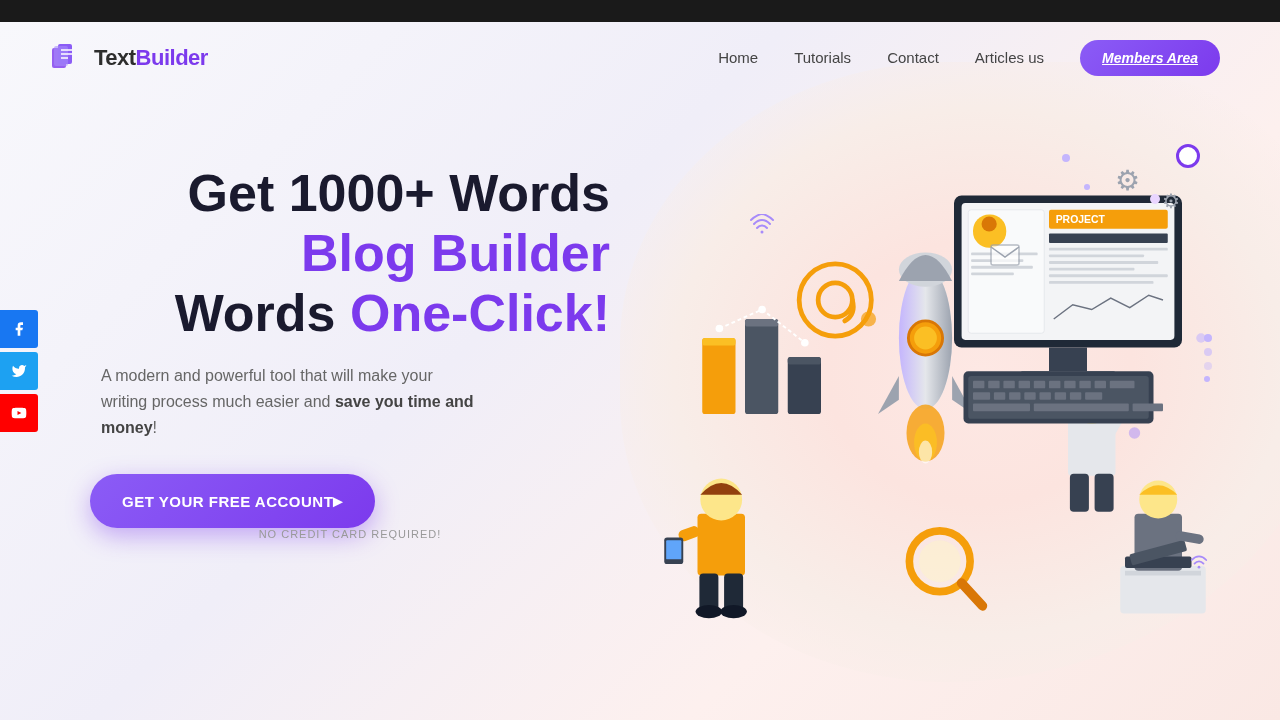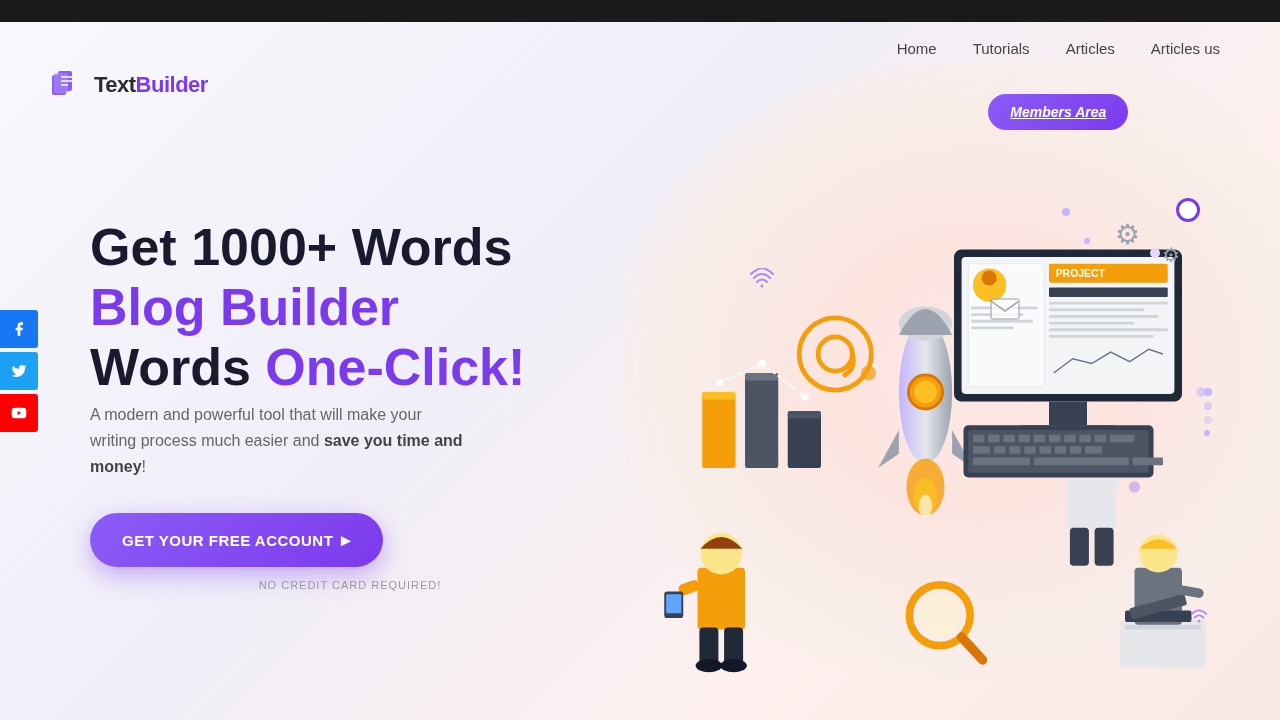--- a/index.html
+++ b/index.html
@@ -311,7 +311,7 @@
       </span>
     </div>
 
-    <div style="display:flex; align-items:center; gap:36px;flex-direction:column;">
+    <div style="display:flex; align-items:center; gap:36px;">
       <ul class="nav-links">
         <li><a href="#">Home</a></li>
         <li><a href="#">Tutorials</a></li>

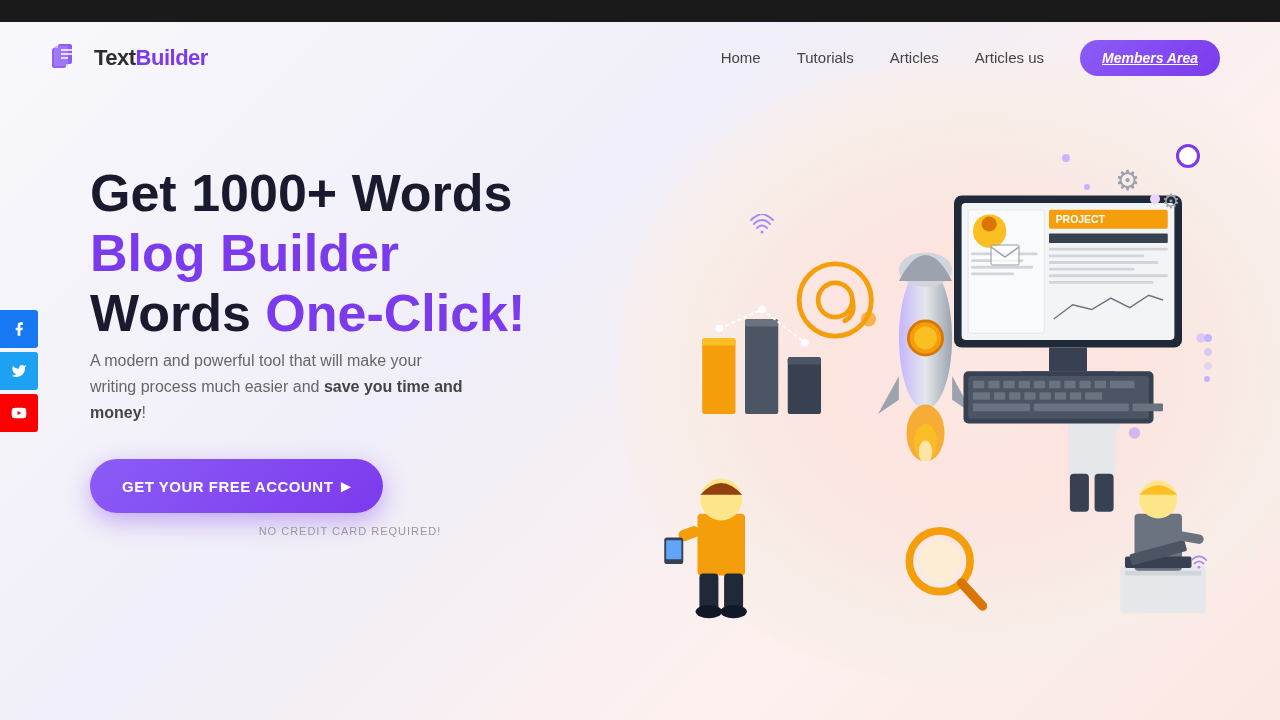--- a/index.html
+++ b/index.html
@@ -315,7 +315,7 @@
       <ul class="nav-links">
         <li><a href="#">Home</a></li>
         <li><a href="#">Tutorials</a></li>
-        <li><a href="#">Articles</a></li>
+        <li><a href="#">Contact</a></li>
         <li><a href="#">Articles us</a></li>
       </ul>
       <a href="#" class="members-btn">Members Area</a>

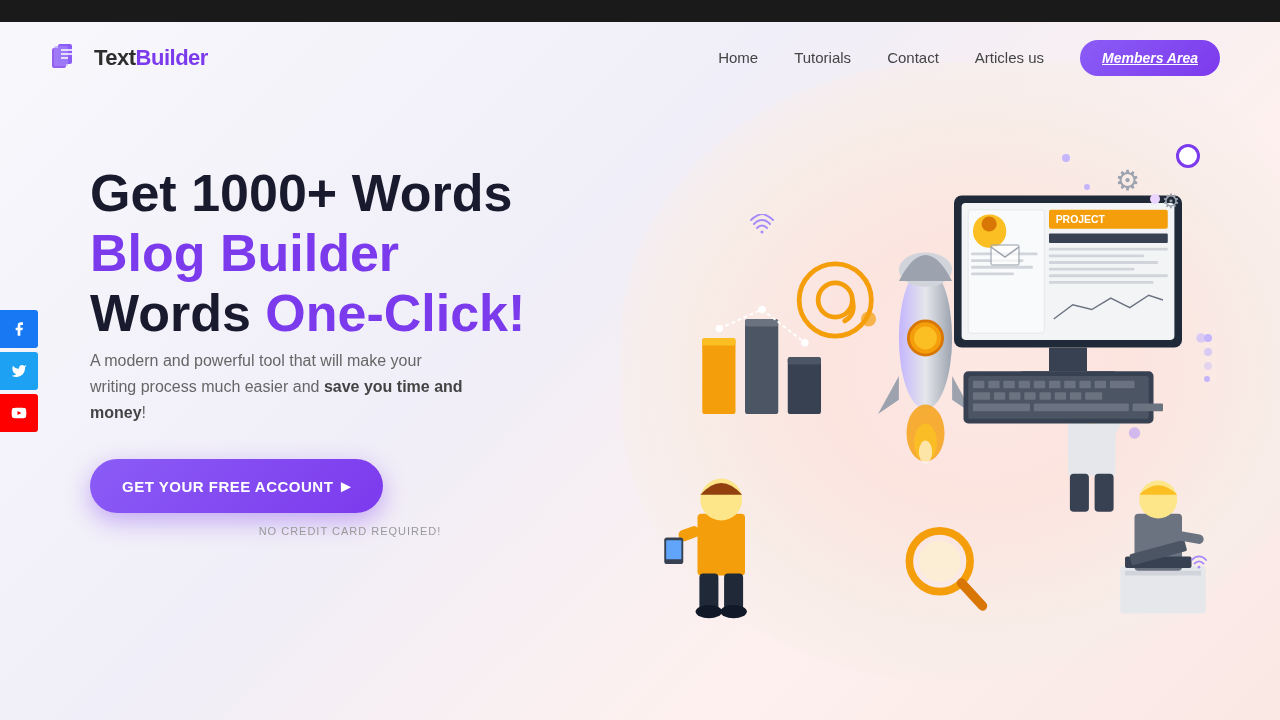--- a/index.html
+++ b/index.html
@@ -145,7 +145,8 @@
       font-weight: 800;
       line-height: 1.15;
       color: #1a1a2e;
-      margin-bottom: 5px;
+      margin-bottom: 20px;
+      text-align: right;
     }
 
     .hero-title .purple {

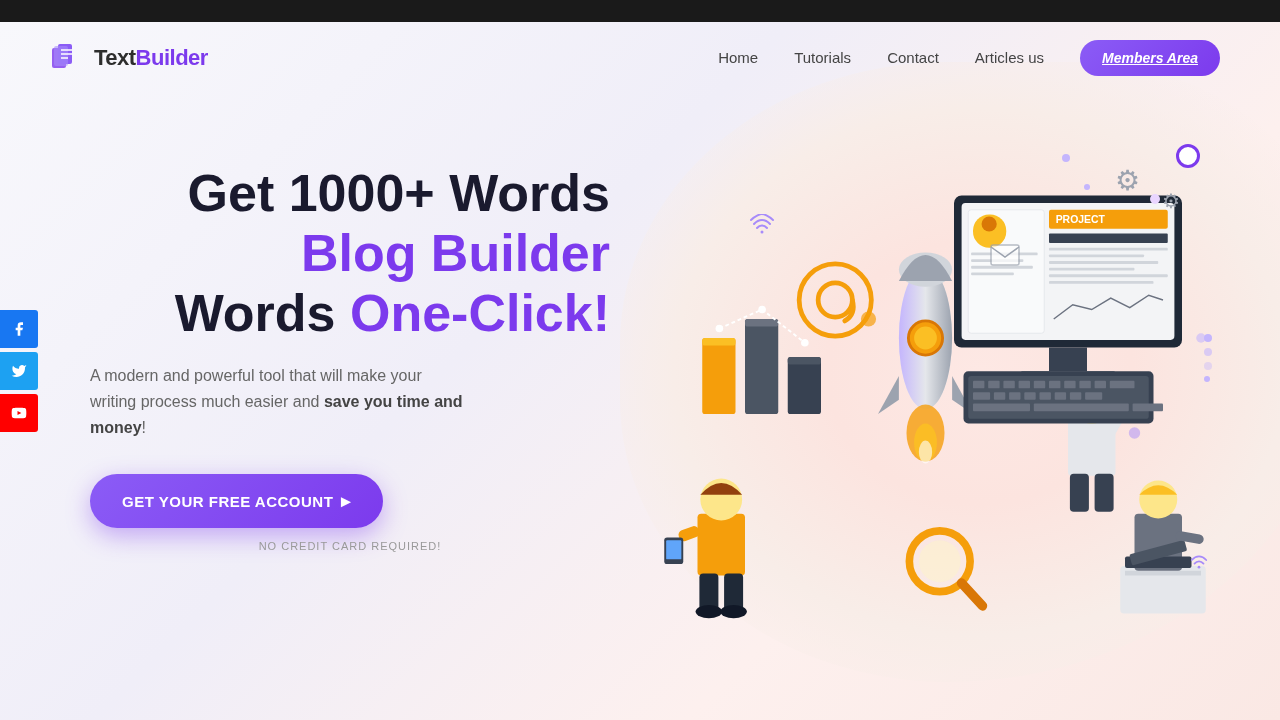--- a/index.html
+++ b/index.html
@@ -159,6 +159,7 @@
       line-height: 1.6;
       max-width: 380px;
       margin-bottom: 34px;
+      margin-left: 11px;
     }
 
     .hero-subtitle strong {

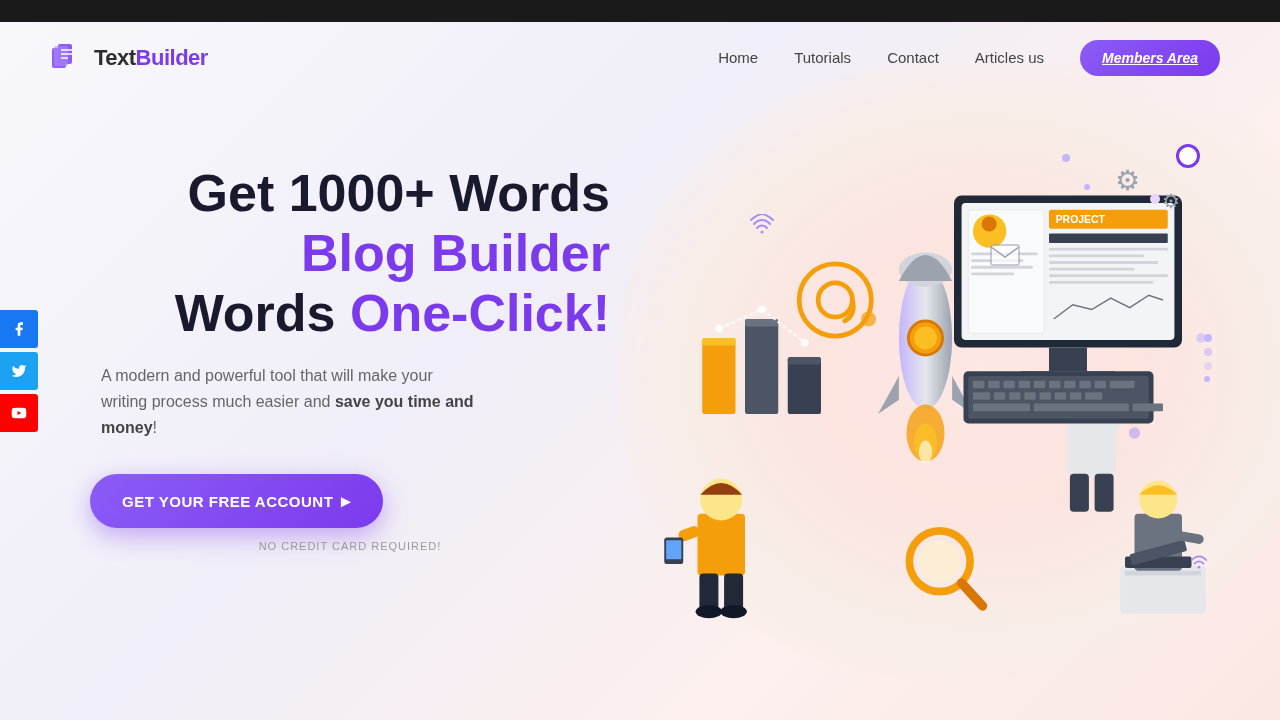--- a/index.html
+++ b/index.html
@@ -170,7 +170,7 @@
     .cta-btn {
       display: inline-flex;
       align-items: center;
-      gap: 8px;
+      gap: 0;
       background: linear-gradient(135deg, #8b5cf6, #7c3aed);
       color: white;
       padding: 16px 32px;

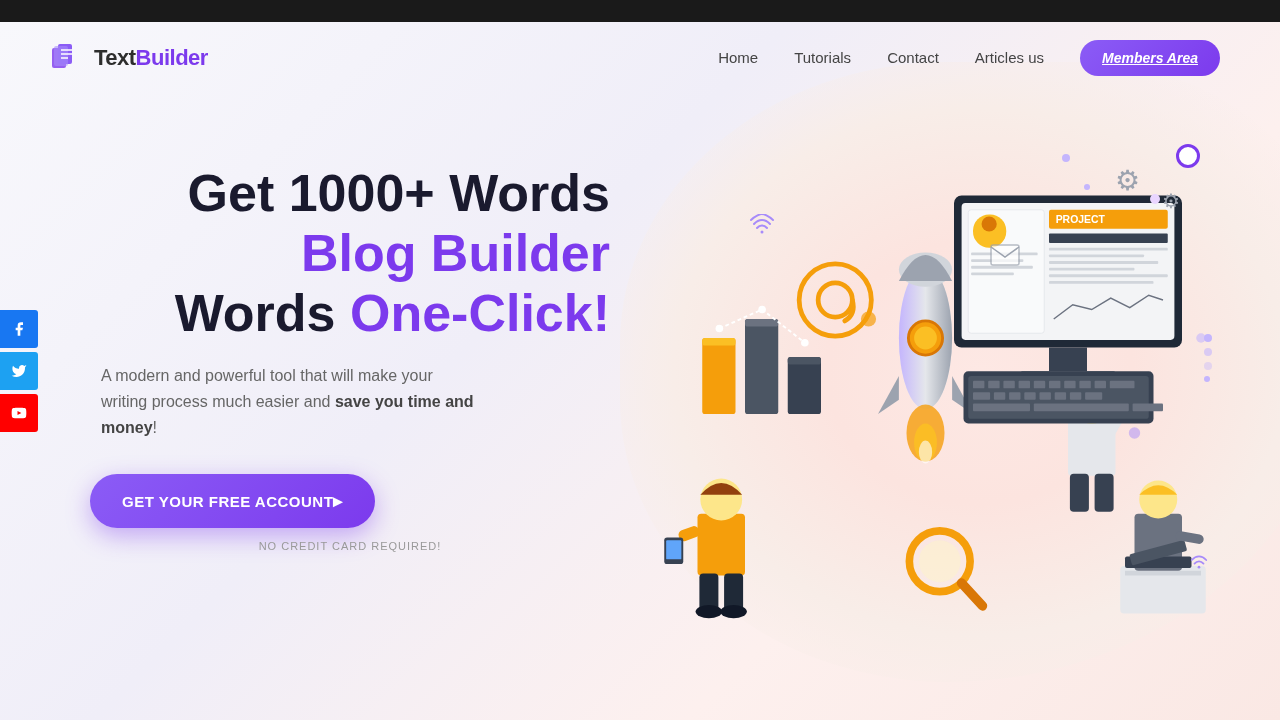--- a/index.html
+++ b/index.html
@@ -189,7 +189,7 @@
 
     .no-credit {
       display: block;
-      margin-top: 12px;
+      margin-top: 0;
       font-size: 11px;
       color: #999;
       letter-spacing: 1px;

